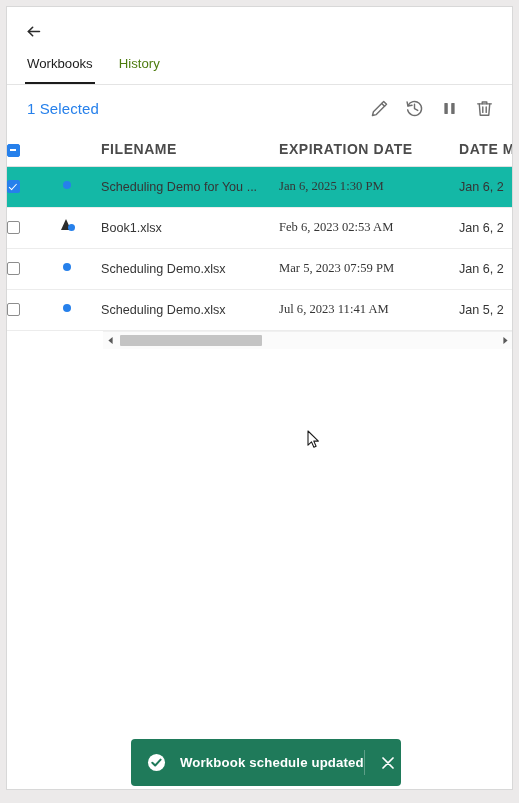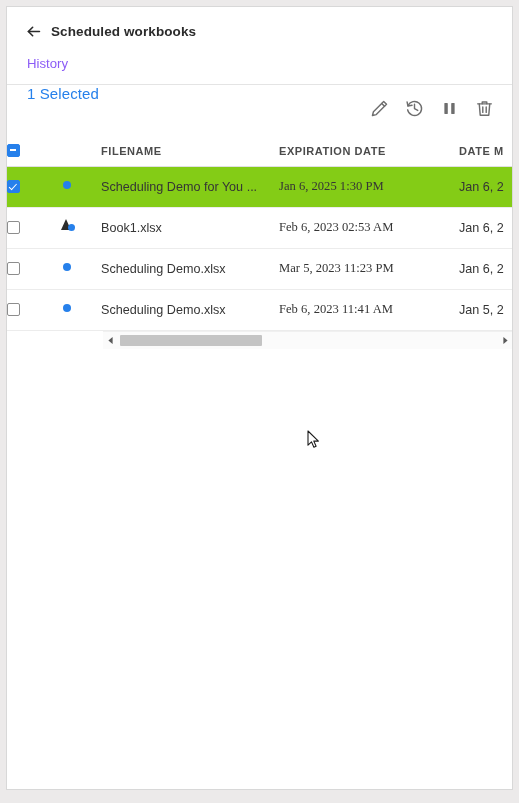--- a/index.html
+++ b/index.html
@@ -337,7 +337,6 @@
           <path d="M9 5 L4 10 L9 15"></path>
       </svg>
     </span>
-    <span id="page-title">Scheduled workbooks</span>
   </div>
 
   <div id="tab-bar">

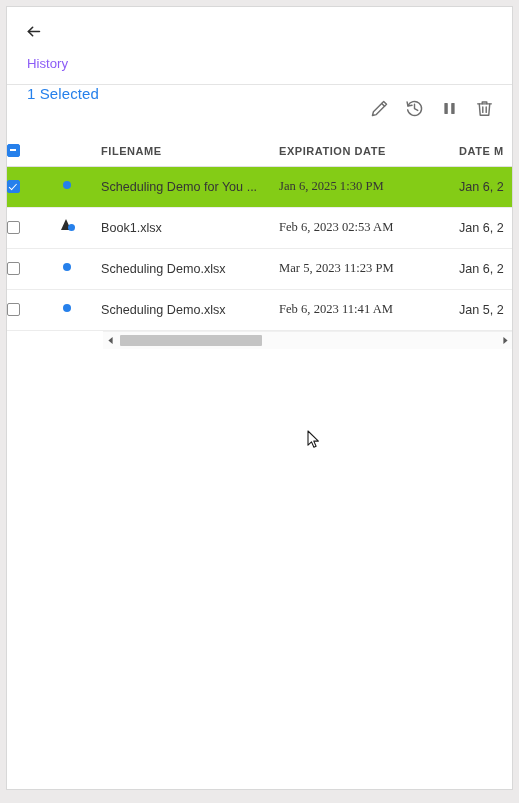--- a/index.html
+++ b/index.html
@@ -340,6 +340,7 @@
   </div>
 
   <div id="tab-bar">
+    <div class="tab active">Workbooks</div>
     <div class="tab">History</div>
   </div>
 

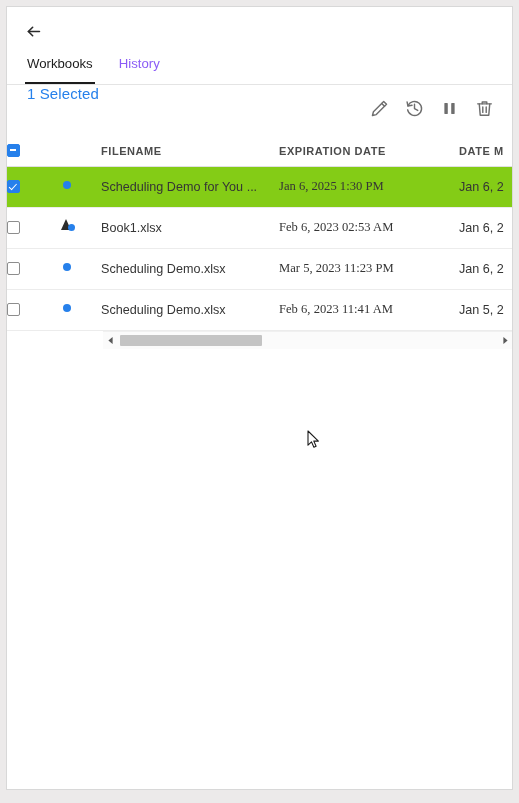--- a/index.html
+++ b/index.html
@@ -65,7 +65,7 @@
   }
   .tab {
     font-size: 13.2px;
-    color: #8b5cf6;
+    color: #4d7c0f;
     position: relative;
     padding-bottom: 8px;
     white-space: nowrap;

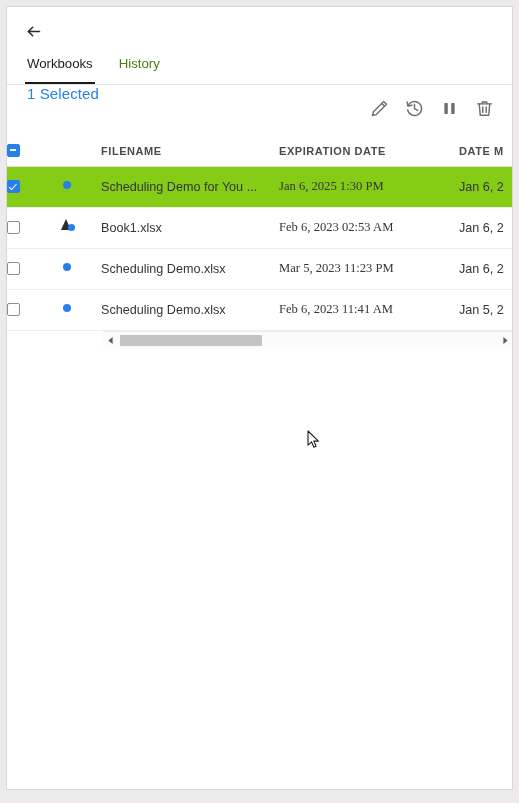--- a/index.html
+++ b/index.html
@@ -87,6 +87,7 @@
   
   #action-bar {
     display: flex;
+    align-items: center;
     justify-content: space-between;
     padding: 0 18px 0 20px;
     height: 47px;

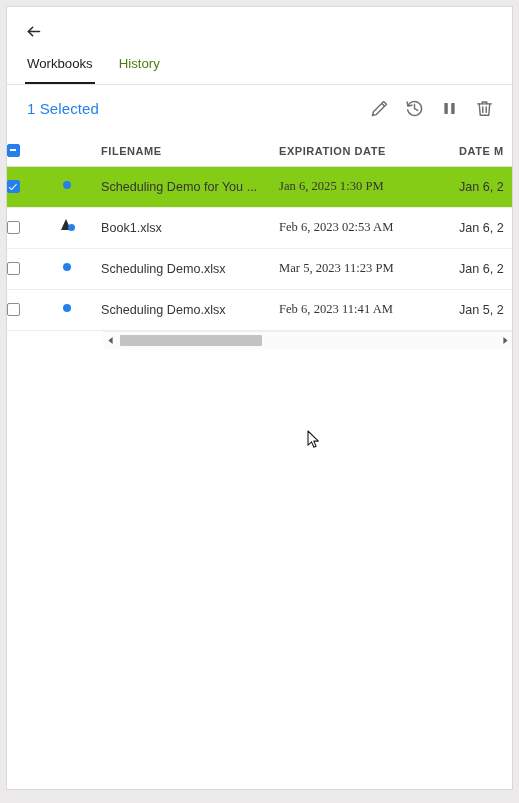--- a/index.html
+++ b/index.html
@@ -122,7 +122,7 @@
     table-layout: fixed;
   }
   table.grid th {
-    font-size: 11px;
+    font-size: 14px;
     font-weight: bold;
     letter-spacing: .55px;
     color: #4b4b4b;

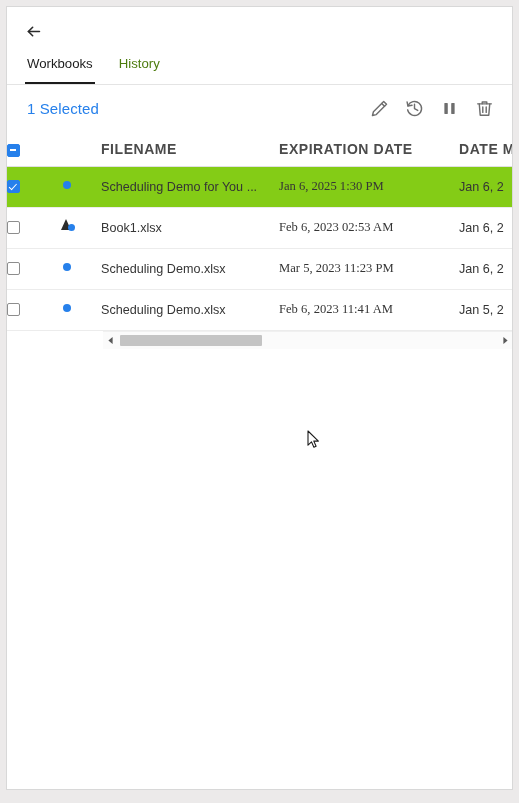--- a/index.html
+++ b/index.html
@@ -149,7 +149,7 @@
   .col-exp    { width: 180px; }
   .col-mod    { width: 90px; }
 
-  tr.row-selected td { background: #84cc16; }
+  tr.row-selected td { background: #14b8a6; }
 
   td.cell-check, th.cell-check { padding-left: 22px; }
   th.cell-check { vertical-align: bottom; padding-bottom: 7px; }

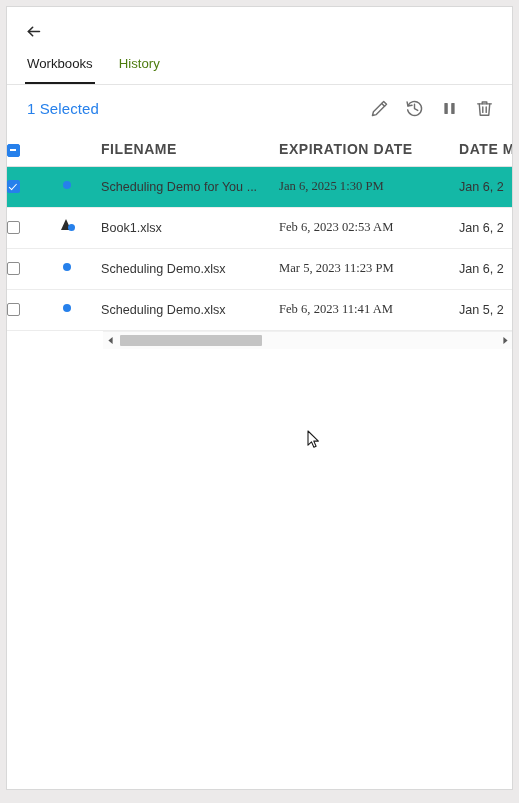--- a/index.html
+++ b/index.html
@@ -443,7 +443,7 @@
           <td class="cell-name">
             <span class="name-text">Scheduling Demo.xlsx</span>
           </td>
-          <td class="cell-exp">Mar 5, 2023 11:23 PM</td>
+          <td class="cell-exp">Mar 5, 2023 07:59 PM</td>
           <td class="cell-mod">Jan 6, 2</td>
         </tr>
 

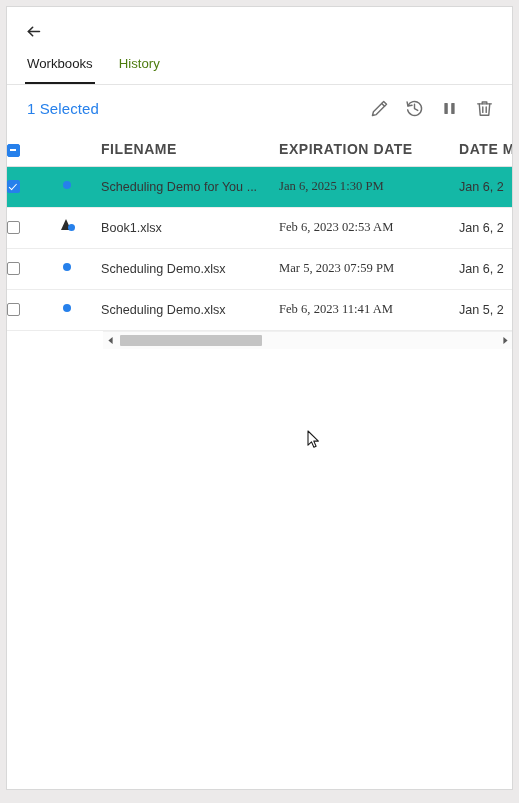--- a/index.html
+++ b/index.html
@@ -457,7 +457,7 @@
           <td class="cell-name">
             <span class="name-text">Scheduling Demo.xlsx</span>
           </td>
-          <td class="cell-exp">Feb 6, 2023 11:41 AM</td>
+          <td class="cell-exp">Jul 6, 2023 11:41 AM</td>
           <td class="cell-mod">Jan 5, 2</td>
         </tr>
 

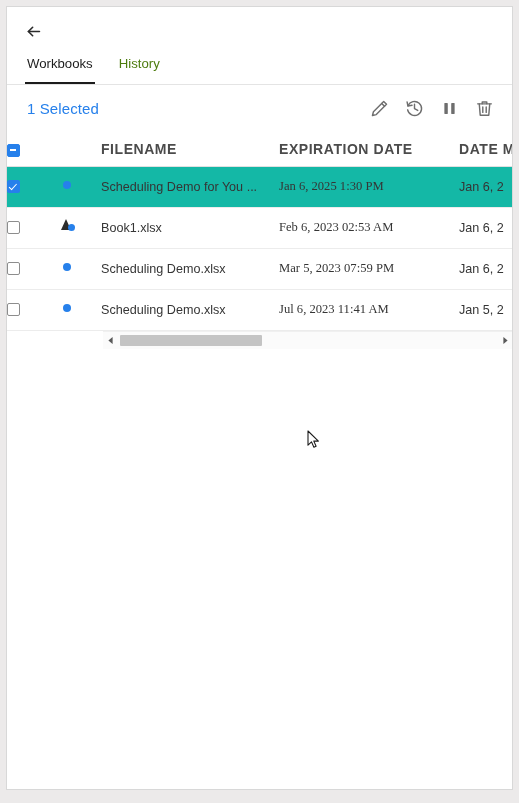--- a/index.html
+++ b/index.html
@@ -487,6 +487,21 @@
     </svg>
   </span>
 
+  <div id="toast">
+    <span style="display:block;">
+      <svg id="toast-check-icon" viewBox="0 0 20 20">
+        <circle cx="10" cy="10" r="9" fill="#ffffff"></circle>
+        <path d="M5.6 10.3 L8.6 13.2 L14.3 7.0" fill="none" stroke="#1f7a5a" stroke-width="2.1" stroke-linecap="round" stroke-linejoin="round"></path>
+      </svg>
+    </span>
+    <span id="toast-message">Workbook schedule updated</span>
+    <span id="toast-divider"></span>
+    <span id="toast-close-button">
+      <svg viewBox="0 0 14 14" fill="none" stroke="currentColor" stroke-width="1.7" stroke-linecap="round">
+        <path d="M2 2 L12 12 M12 2 L2 12"></path>
+      </svg>
+    </span>
+  </div>
 
 </div>
 

